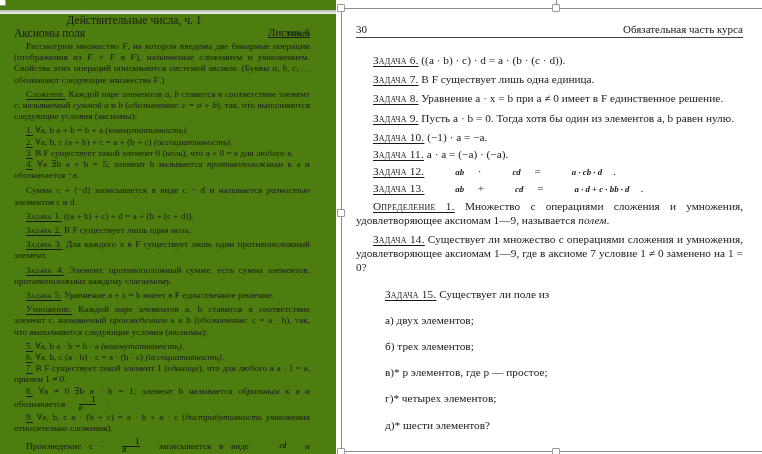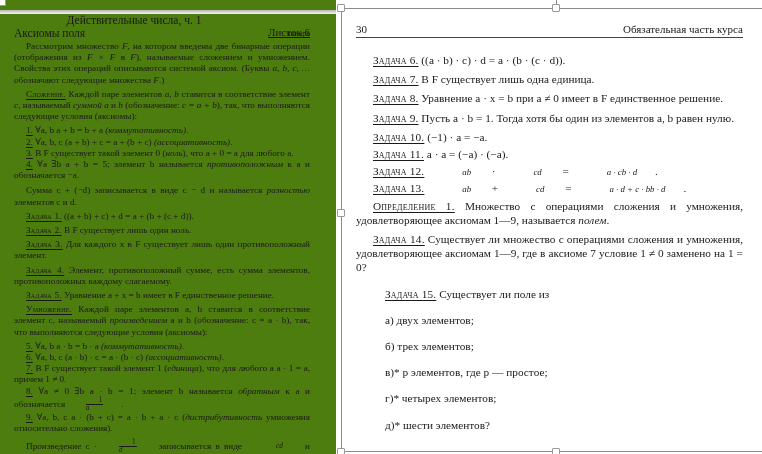--- a/index.html
+++ b/index.html
@@ -140,7 +140,7 @@
   <p class="rp"><span class="sc">Задача 6.</span><span> ((a · b) · c) · d = a · (b · (c · d)).</span></p>
   <p class="rp"><span class="sc">Задача 7.</span><span> В F существует лишь одна единица.</span></p>
   <p class="rp"><span class="sc">Задача 8.</span><span> Уравнение a · x = b при a ≠ 0 имеет в F единственное решение.</span></p>
-  <p class="rp"><span class="sc">Задача 9.</span><span> Пусть a · b = 1. Тогда хотя бы один из элементов a, b равен нулю.</span></p>
+  <p class="rp"><span class="sc">Задача 9.</span><span> Пусть a · b = 0. Тогда хотя бы один из элементов a, b равен нулю.</span></p>
   <p class="rp tight"><span class="sc">Задача 10.</span><span> (−1) · a = −a.</span></p>
   <p class="rp tight"><span class="sc">Задача 11.</span><span> a · a = (−a) · (−a).</span></p>
 

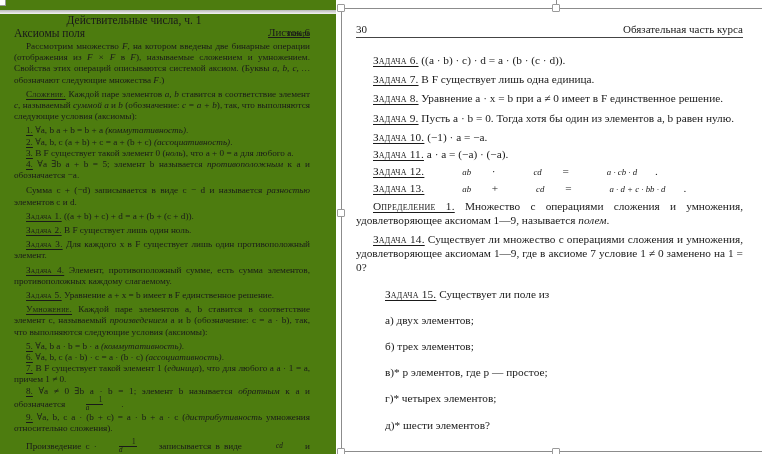--- a/index.html
+++ b/index.html
@@ -39,7 +39,7 @@
     .ax { margin: 0; padding-left: 12px; text-indent: 0; }
     .ax.hang { padding-left: 0; text-indent: 12px; }
     .ax .n { text-decoration: underline; text-underline-offset: 2px; }
-    .frac { display: inline-block; vertical-align: middle; font-size: 0.78em; line-height: 1em; margin: 0 18px; }
+    .frac { display: inline-block; vertical-align: middle; font-size: 0.78em; line-height: 1em; margin: 0 11px; font-weight: bold; }
     .frac > span { display: block; }
     .frac > span:first-child { border-bottom: 0.8px solid #1a1a1a; padding: 0 1px; }
 

